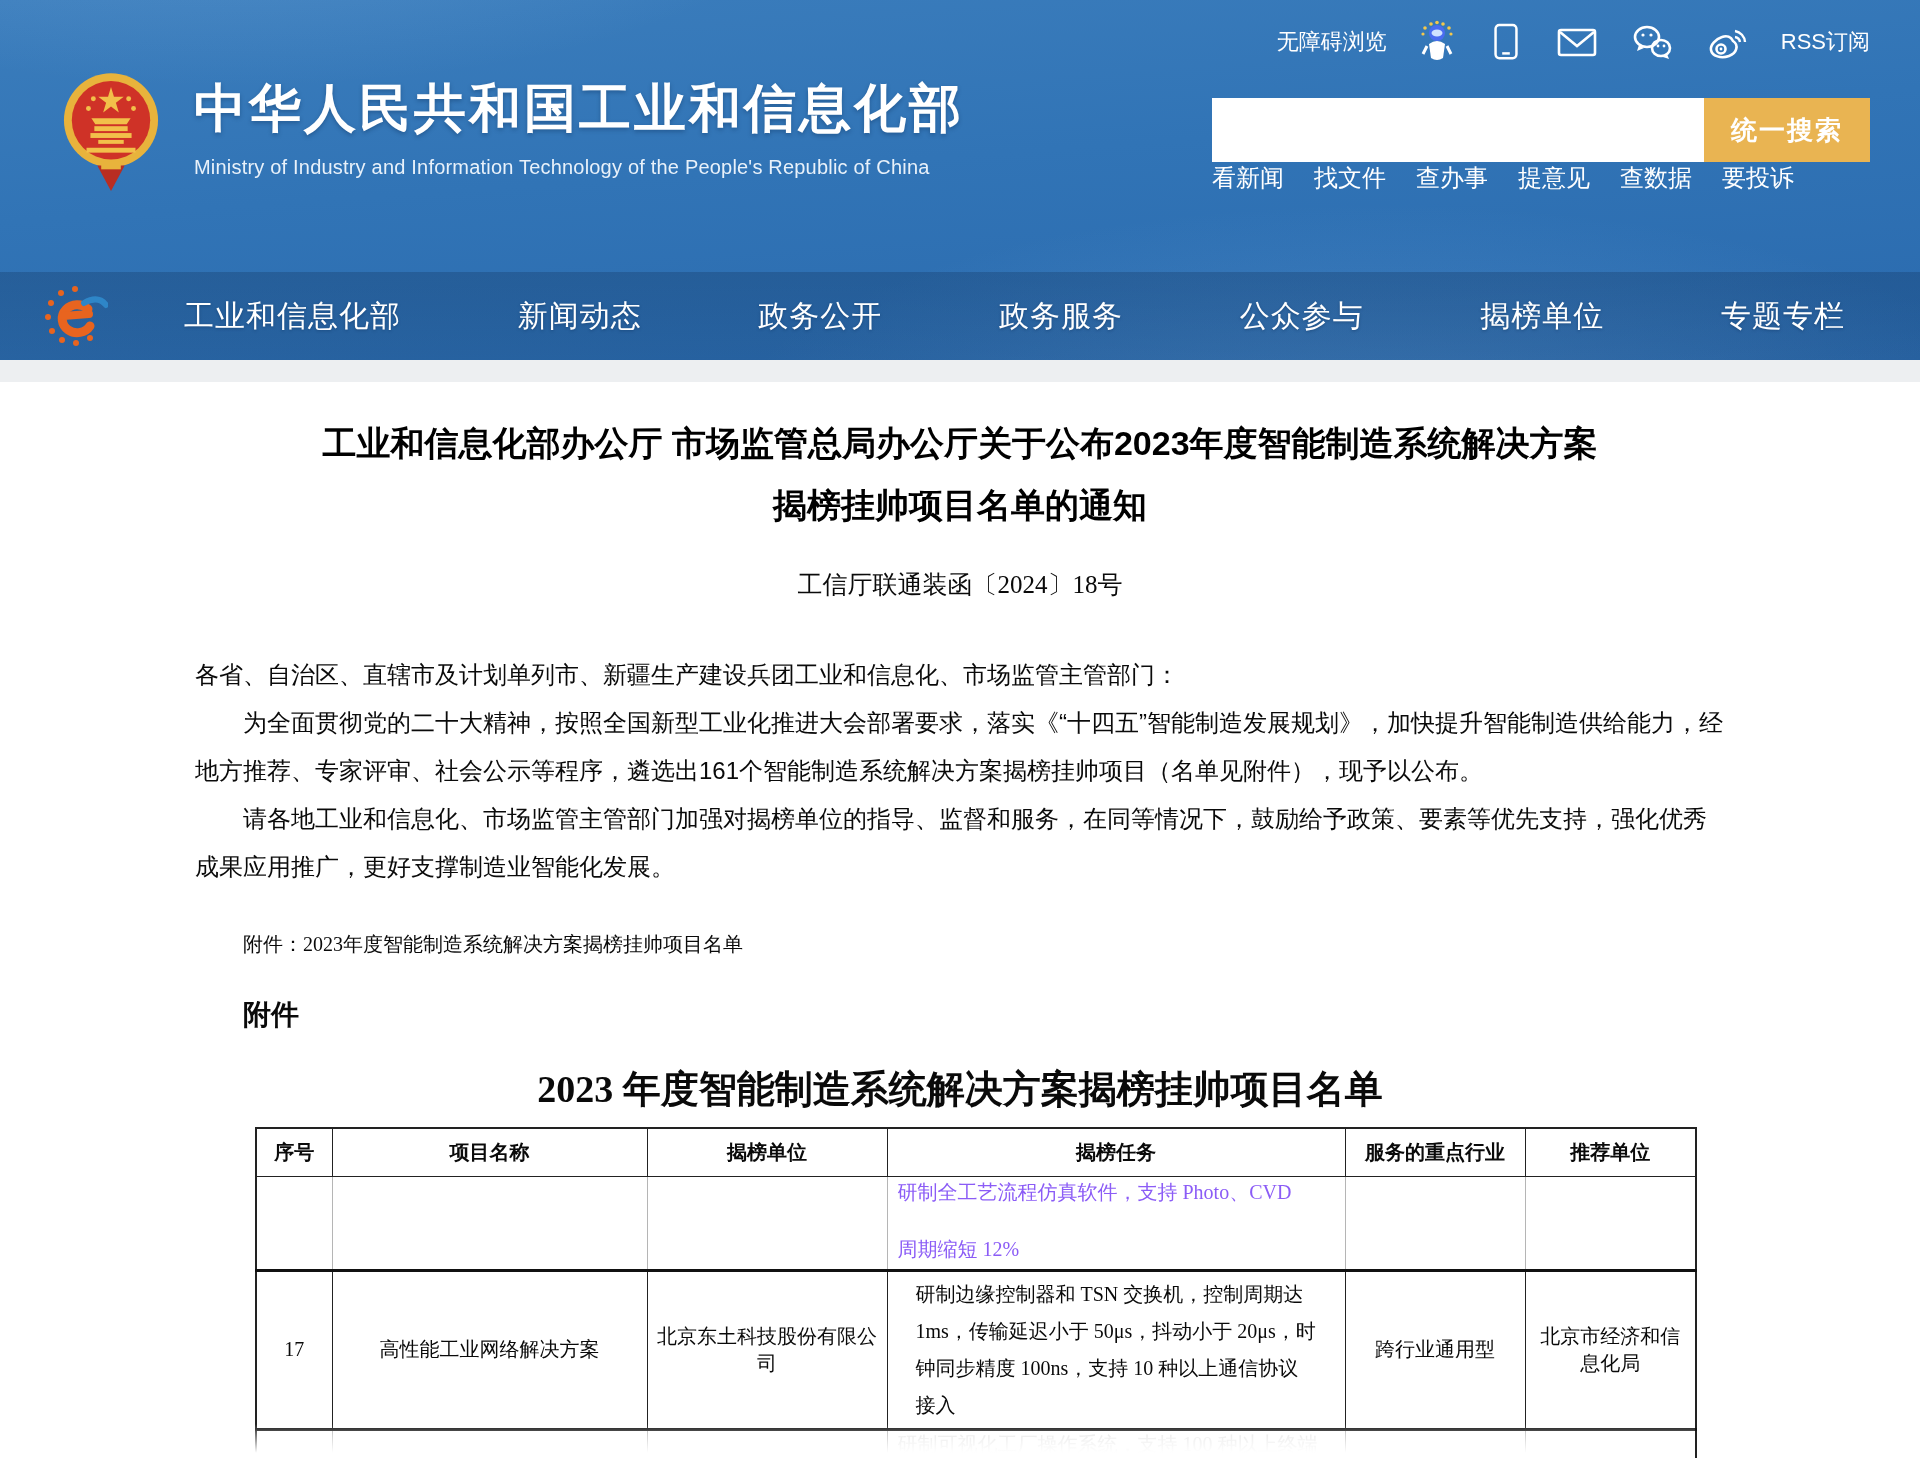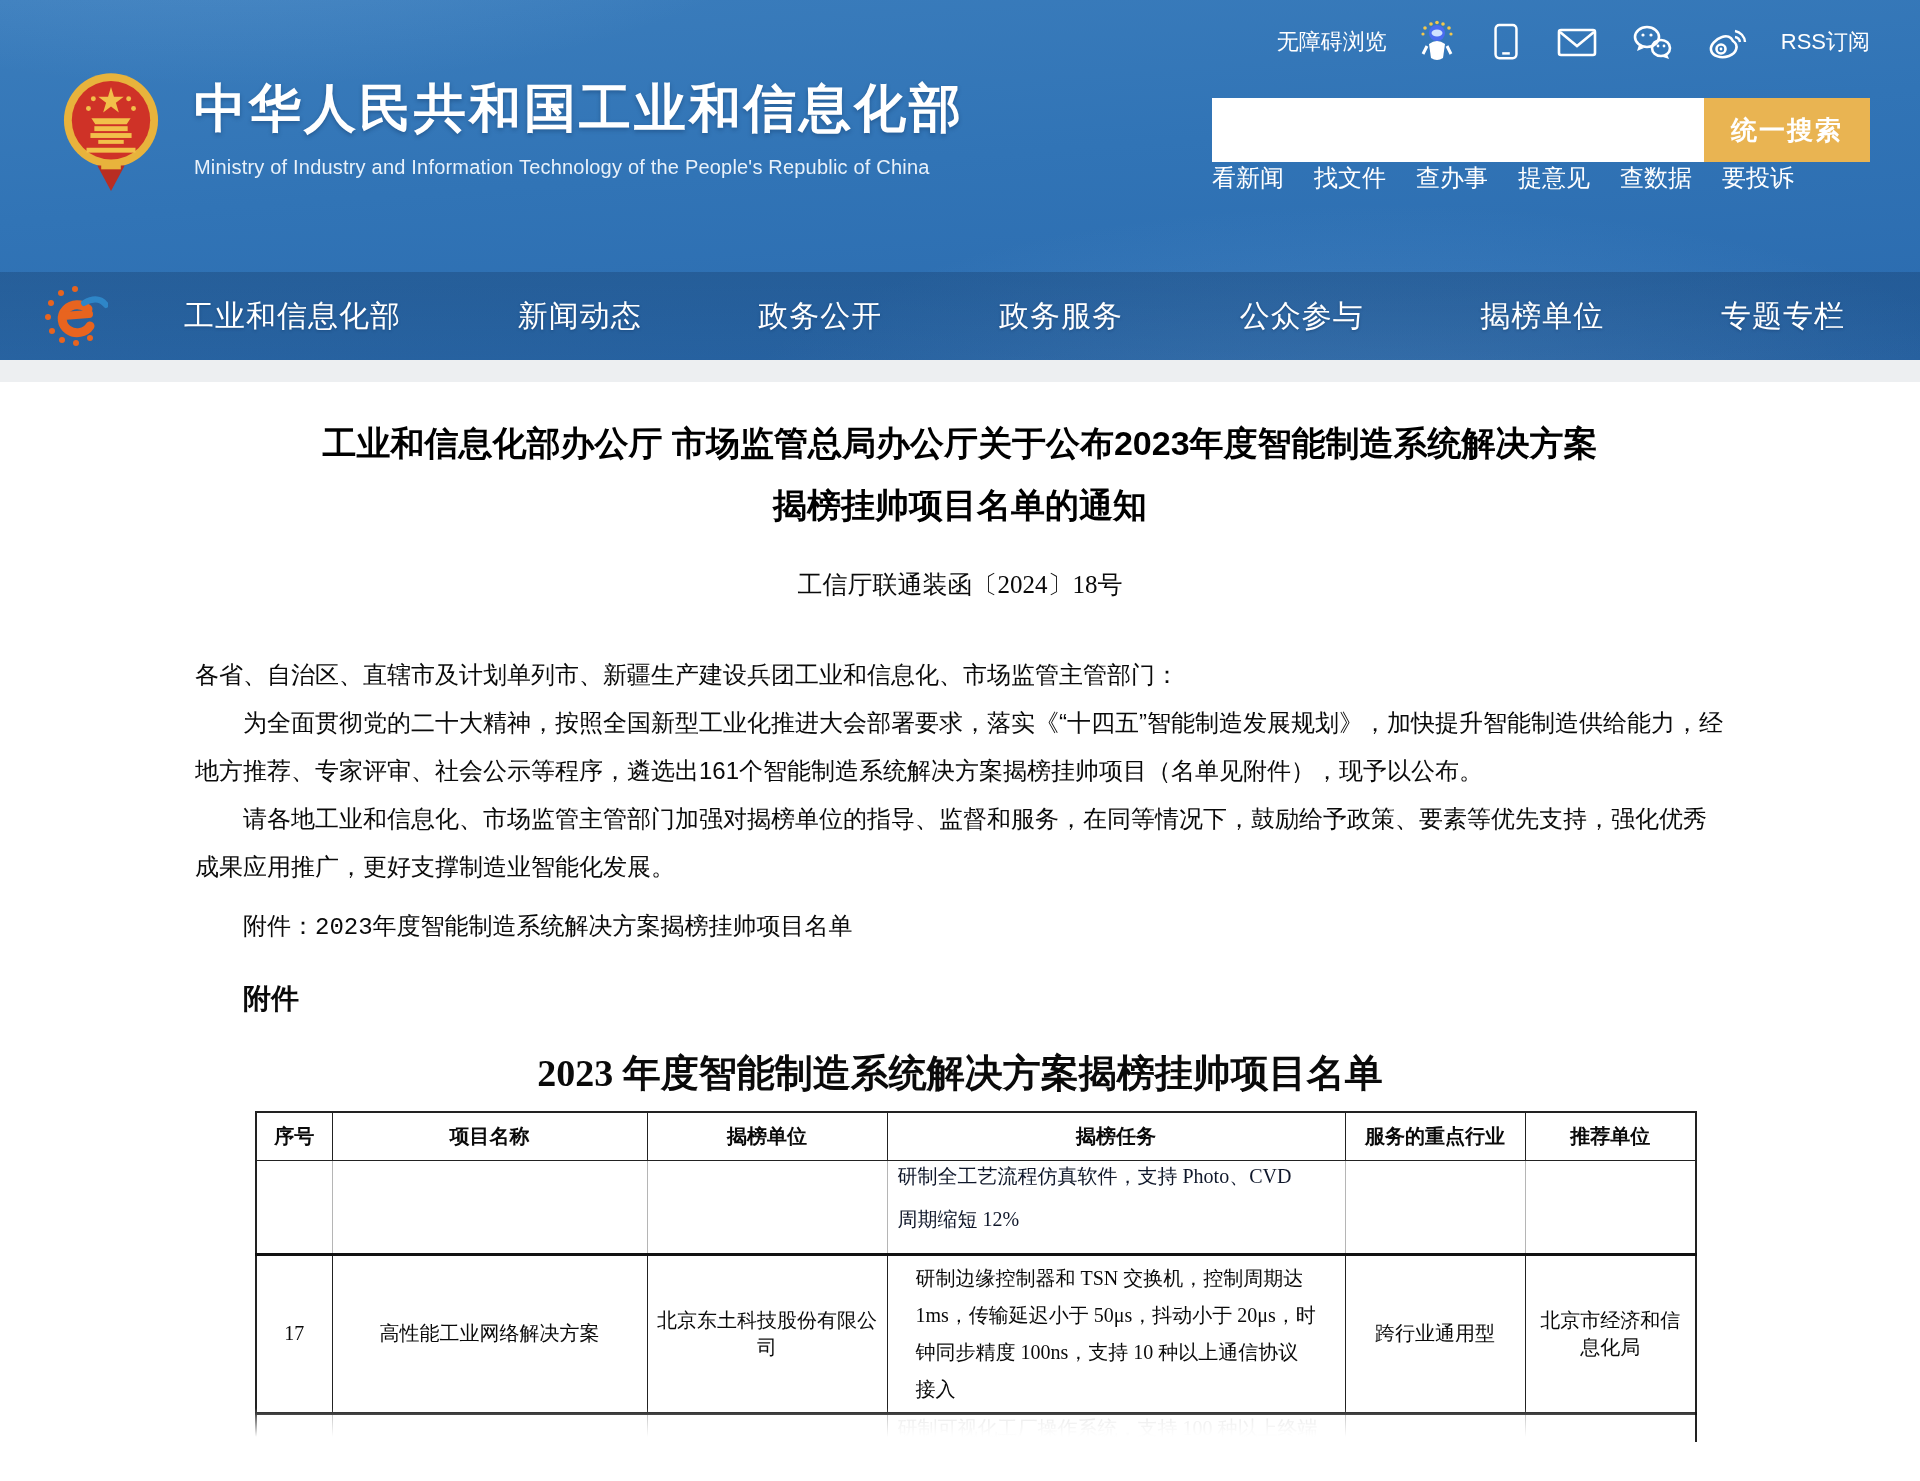--- a/index.html
+++ b/index.html
@@ -51,8 +51,8 @@
     font-family:"Liberation Serif","DejaVu Serif",serif; }
   .paras { margin-top:50px; font-size:24px; line-height:48px; }
   .paras p.indent { text-indent:2em; }
-  .attach-line { margin-top:19px; padding-left:48px; font-size:24px;
-    font-family:Liberation Mono, monospace; cursor:pointer; }
+  .attach-line { margin-top:40px; padding-left:48px; font-size:20px;
+    font-family:Liberation Serif, serif; cursor:pointer; }
   .attach-head { margin-top:38px; padding-left:48px; font-size:28px; font-weight:bold; }
   .table-title { margin-top:30px; text-align:center; font-size:38px; font-weight:bold;
     font-family:"Liberation Serif","DejaVu Serif",serif; }

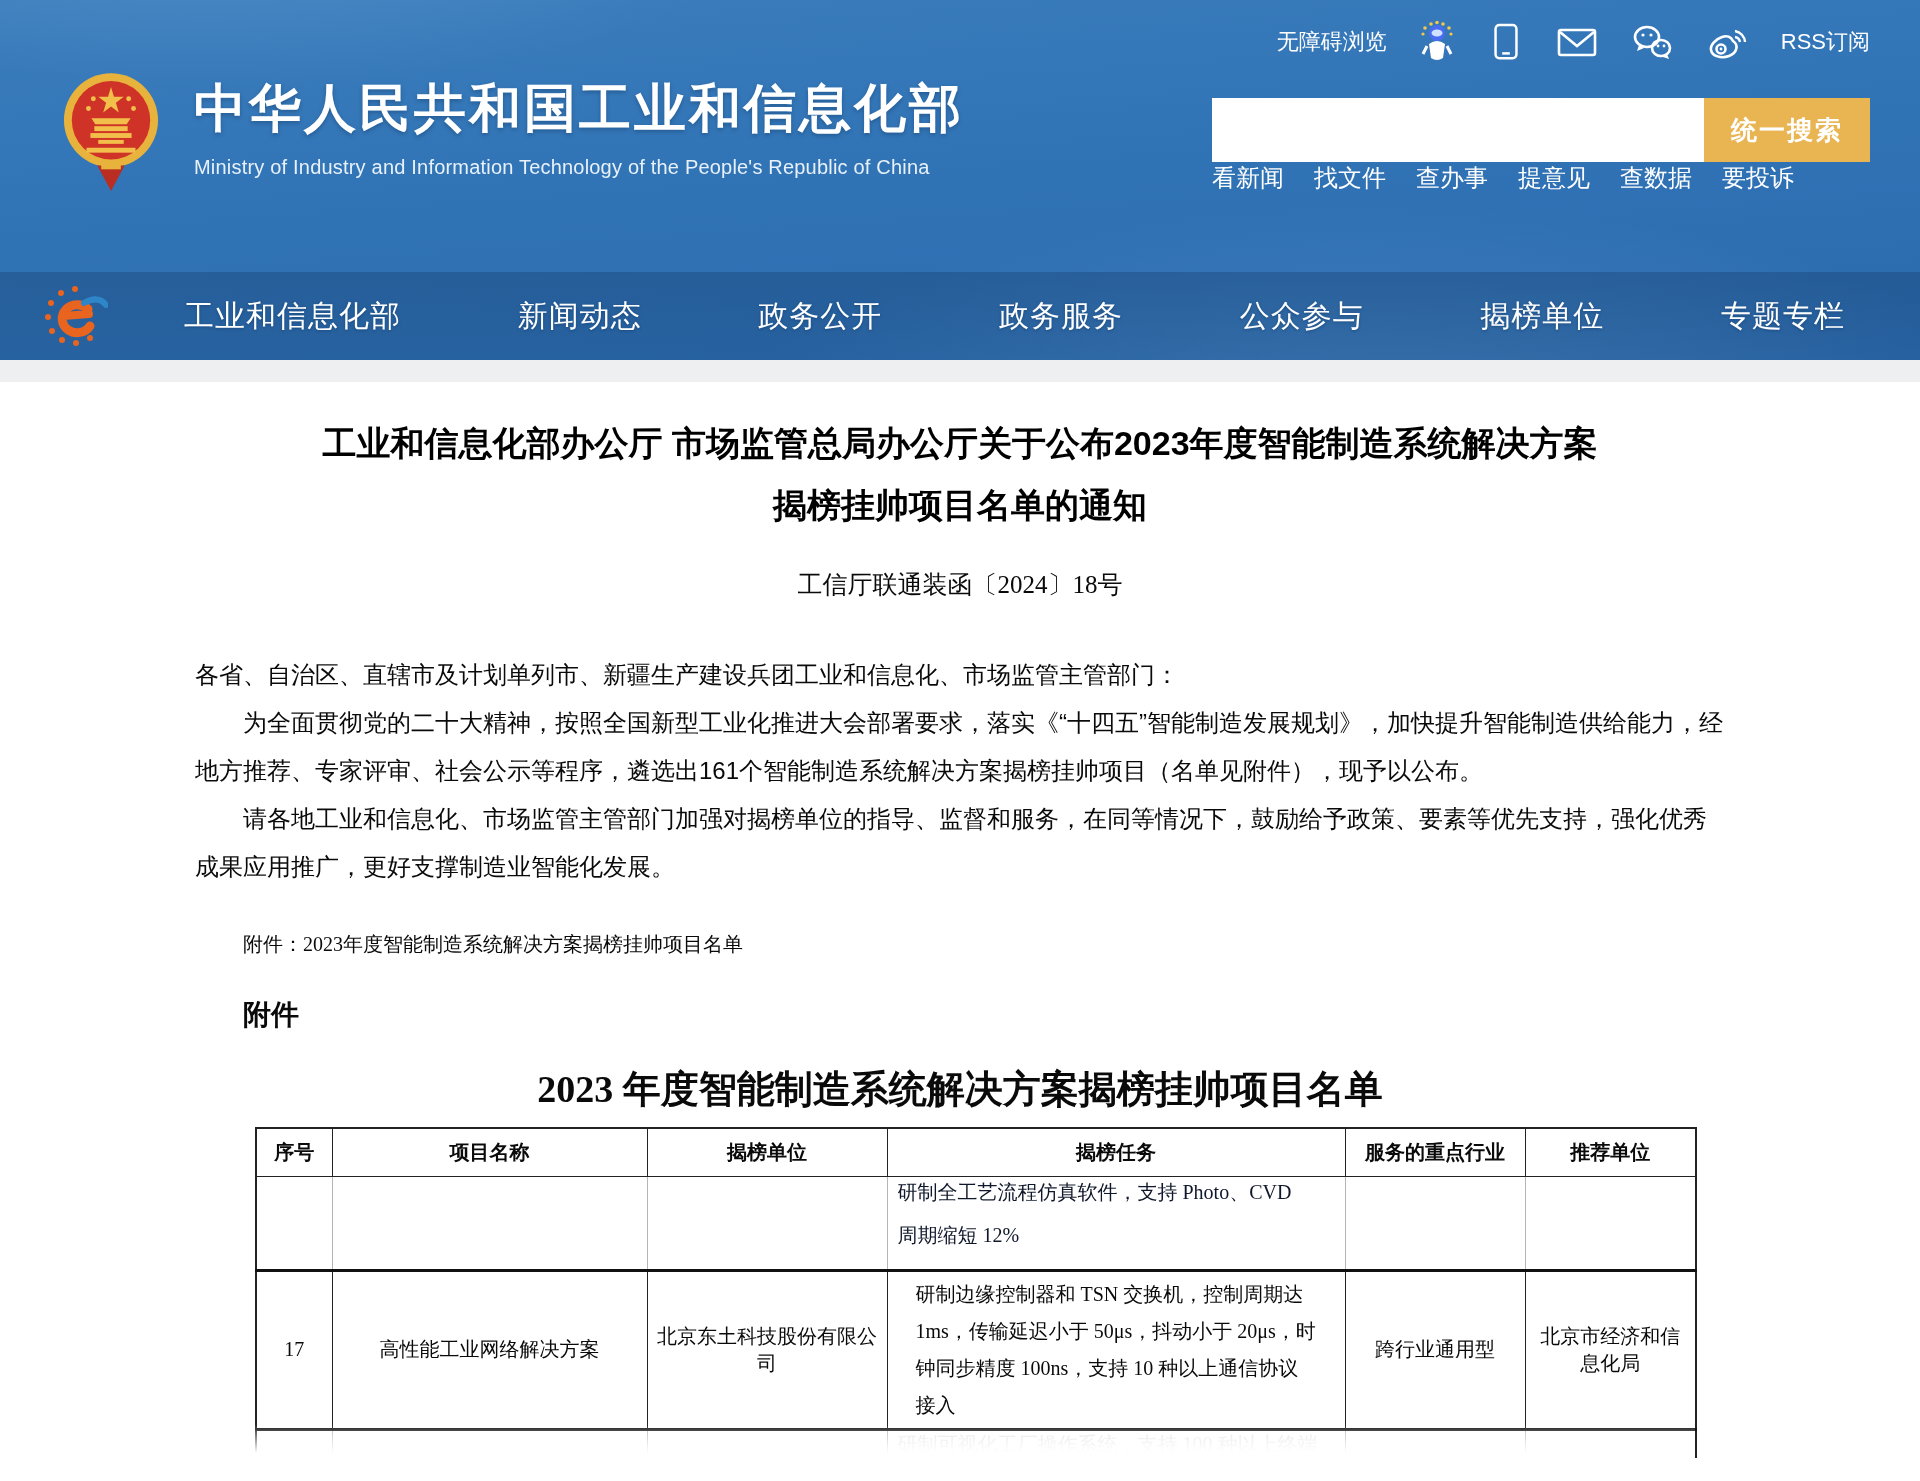--- a/index.html
+++ b/index.html
@@ -66,7 +66,7 @@
   thead th { height:48px; font-weight:bold; }
   tr.ghost td { border-left-color:#b5b5b5; border-right-color:#b5b5b5; height:92px; padding:0; }
   tr.ghost .ghost-task { height:92px; display:flex; flex-direction:column;
-    justify-content:space-between; padding:2px 10px 20px; color:#0f172a; text-align:left; }
+    justify-content:space-between; padding:2px 10px 6px; color:#8b5cf6; text-align:left; }
   tr.row17 { height:112px; }
   tr.row17 td { border-top:3px solid #111; border-bottom:3px solid #111; }
   td.task-cell { text-align:left; padding:4px 28px; line-height:37px; }

